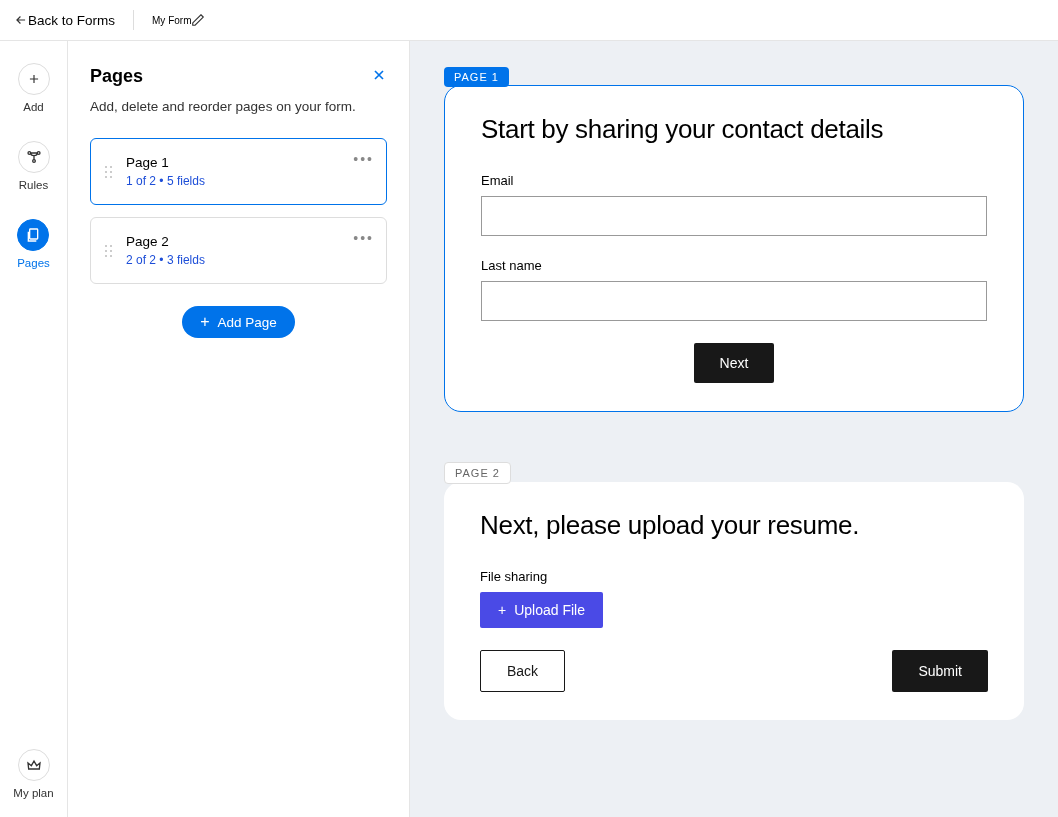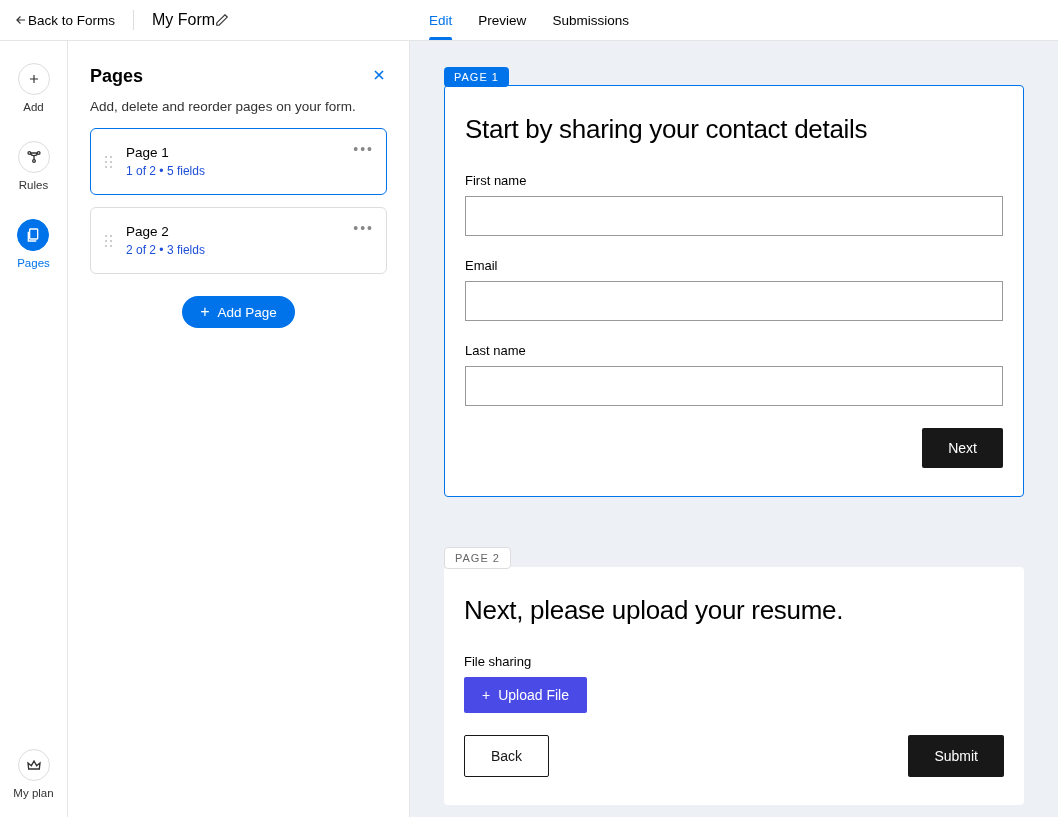--- a/index.html
+++ b/index.html
@@ -10,7 +10,7 @@
 .back-link { display: flex; align-items: center; padding-left: 14px; font-size: 13.5px; cursor: pointer; }
 .back-arrow { width: 14px; height: 14px; }
 .divider-v { width: 1px; height: 20px; background: #ddd; margin: 0 18px; }
-.form-name-wrap { display: flex; align-items: center; font-size: 16px; }
+.form-name-wrap { display: flex; align-items: center; font-size: 10px; }
 .pencil-icon { width: 14px; height: 14px; }
 .tabs { position: absolute; left: 50%; transform: translateX(-50%); display: flex; gap: 26px; height: 100%; align-items: center; }
 .tab { font-size: 13.5px; cursor: pointer; height: 100%; display: flex; align-items: center; position: relative; }

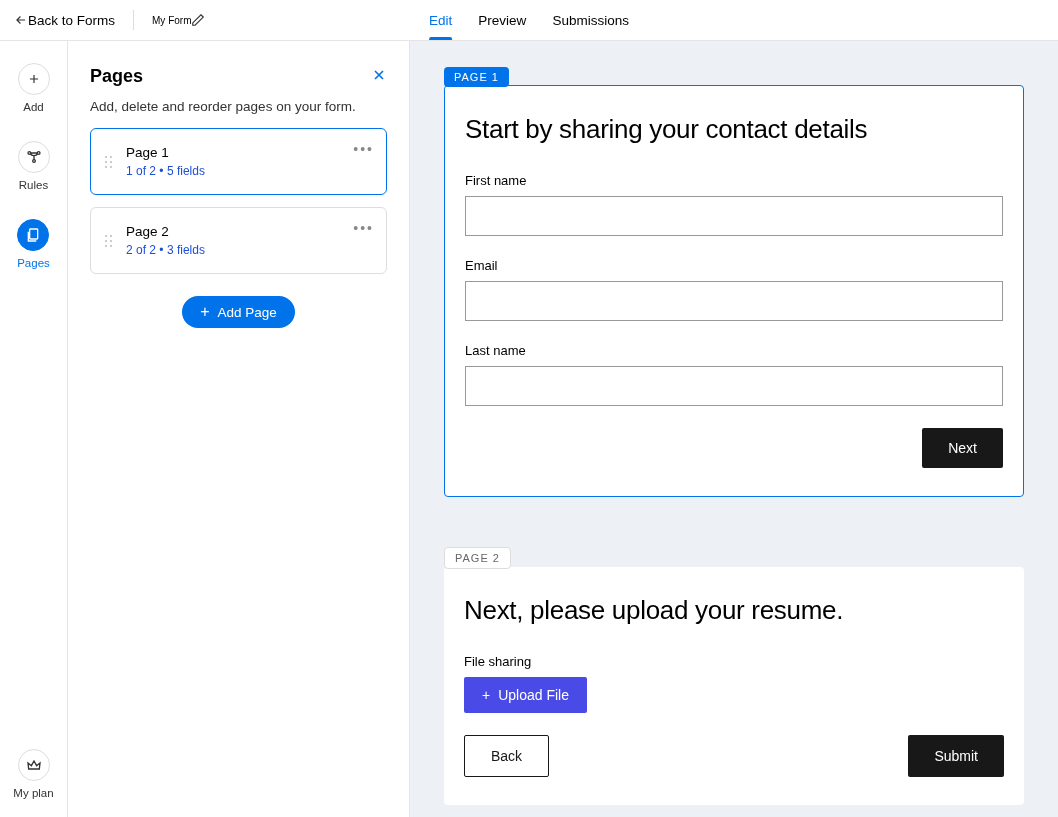--- a/index.html
+++ b/index.html
@@ -81,17 +81,6 @@
         <path d="M17 3l4 4L7 21H3v-4L17 3z"></path>
       </svg>
   </div>
-  <div class="tabs">
-    <div class="tab active">
-        <span>Edit</span>
-      </div>
-    <div class="tab">
-        <span>Preview</span>
-      </div>
-    <div class="tab">
-        <span>Submissions</span>
-      </div>
-  </div>
 </div>
 
 <div class="main">

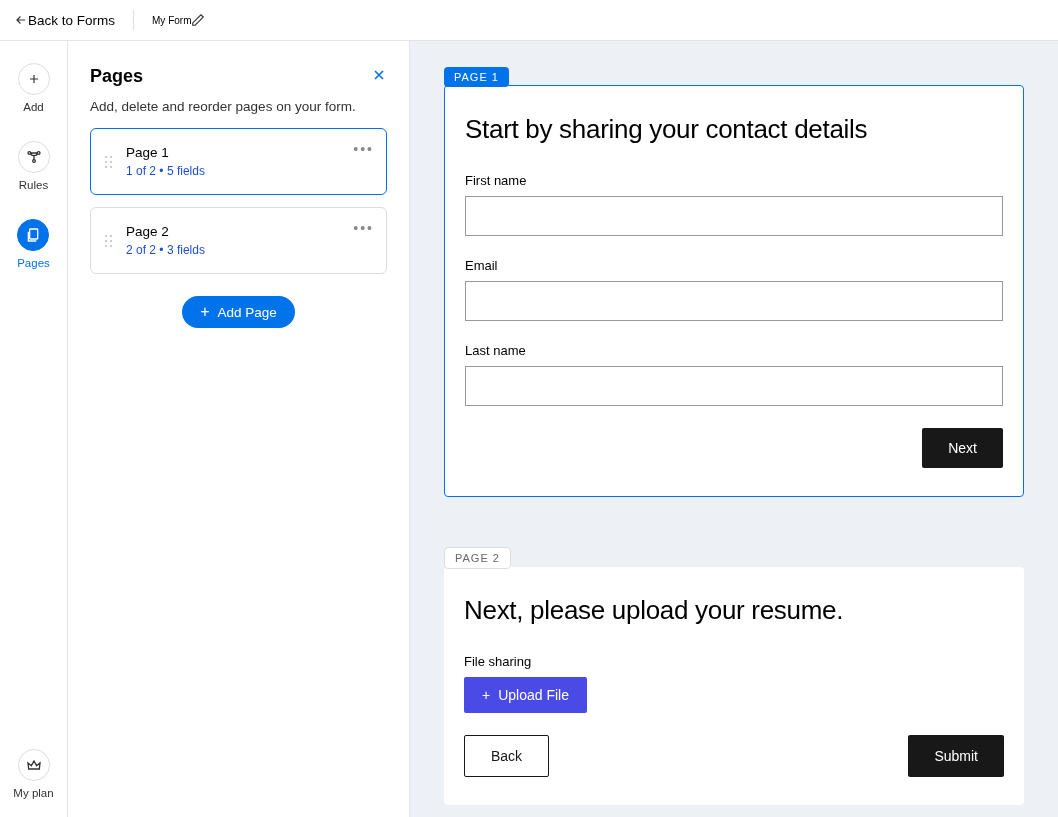--- a/index.html
+++ b/index.html
@@ -35,7 +35,7 @@
 .panel-head { display:flex; align-items:center; justify-content:space-between; margin-bottom: 12px;}
 .panel-title { font-size: 18px; font-weight: 600; }
 .close-x { color:#0073ea; font-size: 22px; cursor:pointer; line-height:1;}
-.panel-sub { font-size: 13.5px; color:#333; margin-bottom: 14px; }
+.panel-sub { font-size: 13.5px; color:#333; margin-bottom: 24px; }
 .page-card { border:1px solid #ddd; border-radius:6px; padding: 16px 14px; display:flex; align-items:center; gap:14px; position:relative; margin-bottom:12px; cursor:pointer;}
 .page-card.selected { border-color:#0073ea; }
 .drag-dots { display:grid; grid-template-columns: repeat(2,2px); grid-auto-rows:2px; gap:3px; }

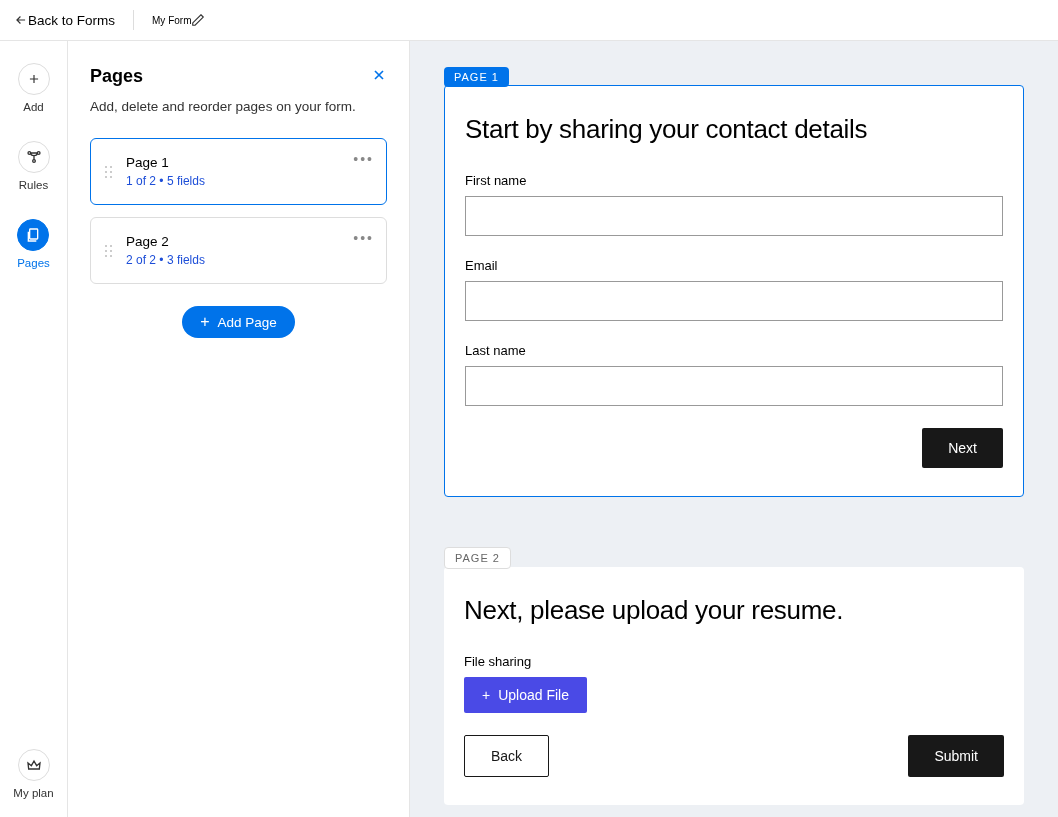--- a/index.html
+++ b/index.html
@@ -51,7 +51,7 @@
 .page-badge { display:inline-block; font-size:11px; letter-spacing:1px; padding: 4px 10px; border-radius:4px; margin-bottom:0; position:relative; top:2px; z-index:2;}
 .page-badge.active { background:#0073ea; color:#fff;}
 .page-badge.inactive { background:#fff; color:#666; border:1px solid #ddd;}
-.form-card { background:#fff; border-radius:4px; padding: 28px 20px; margin-bottom: 48px;}
+.form-card { background:#fff; border-radius:17px; padding: 28px 36px; margin-bottom: 48px;}
 .form-card.selected { border:1.5px solid #0073ea;}
 .form-title { font-size: 26px; font-weight:400; margin-bottom: 28px; letter-spacing:-0.3px;}
 .field { margin-bottom: 22px; }

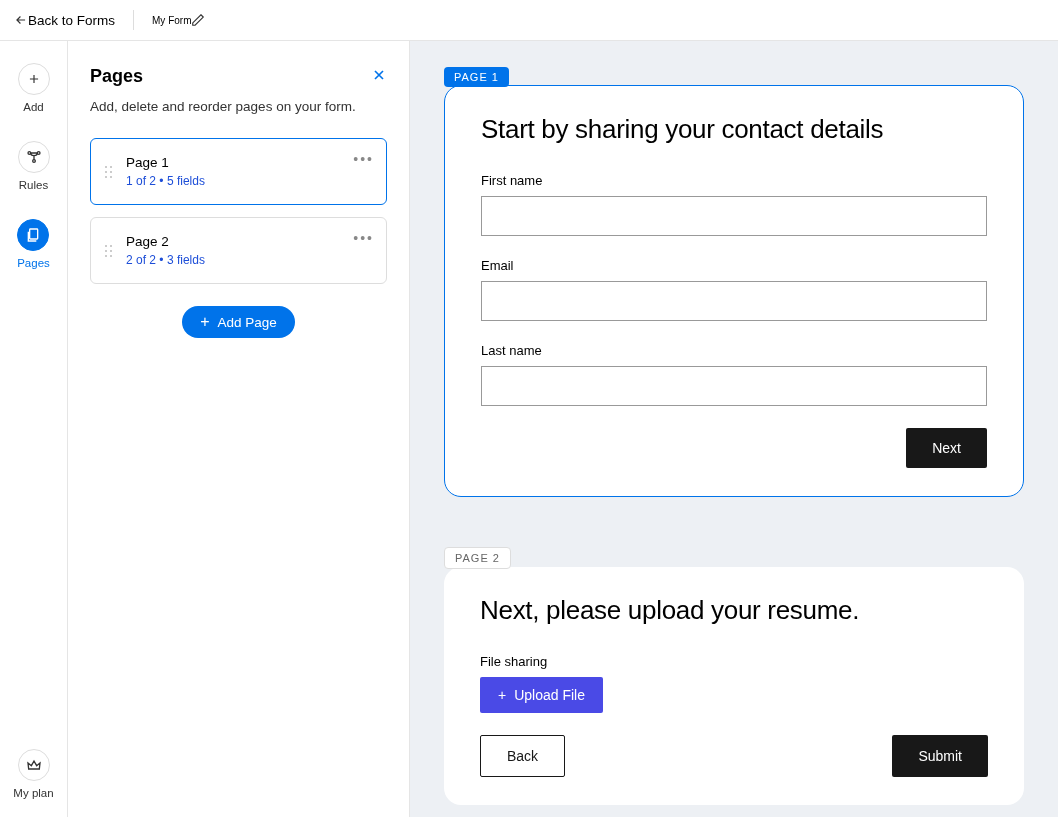--- a/index.html
+++ b/index.html
@@ -178,10 +178,6 @@
     <div class="form-card selected">
       <div class="form-title">Start by sharing your contact details</div>
       <div class="field">
-        <label class="field-label">First name</label>
-        <input class="field-input" style="">
-      </div>
-      <div class="field">
         <label class="field-label">Email</label>
         <input class="field-input" style="">
       </div>

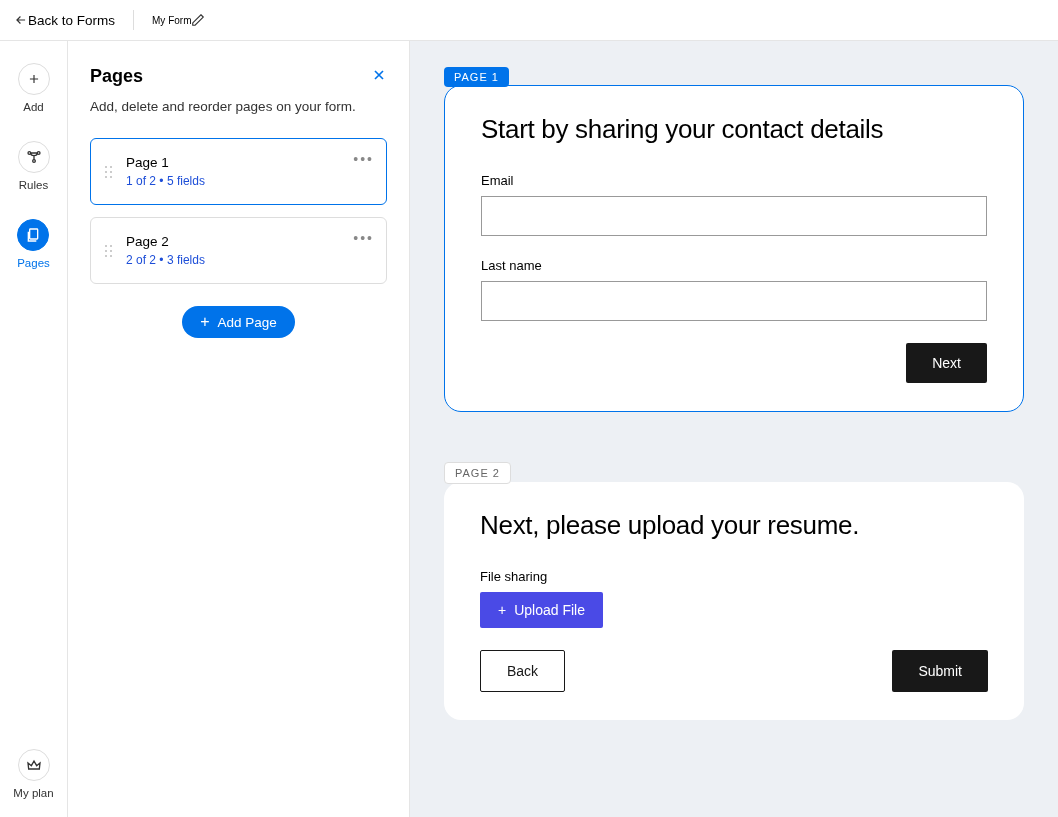--- a/index.html
+++ b/index.html
@@ -57,7 +57,7 @@
 .field { margin-bottom: 22px; }
 .field-label { font-size:13px; margin-bottom: 8px; display:block;}
 .field-input { width:100%; height:40px; border:1px solid #999; background:#fff;}
-.btn-row { display:flex; justify-content:flex-end; gap:12px; margin-top: 8px;}
+.btn-row { display:flex; justify-content:center; gap:12px; margin-top: 8px;}
 .btn-row.split { justify-content:space-between;}
 .btn { padding: 12px 26px; font-size:14px; border-radius:2px; cursor:pointer; border:none;}
 .btn-dark { background:#181818; color:#fff;}

